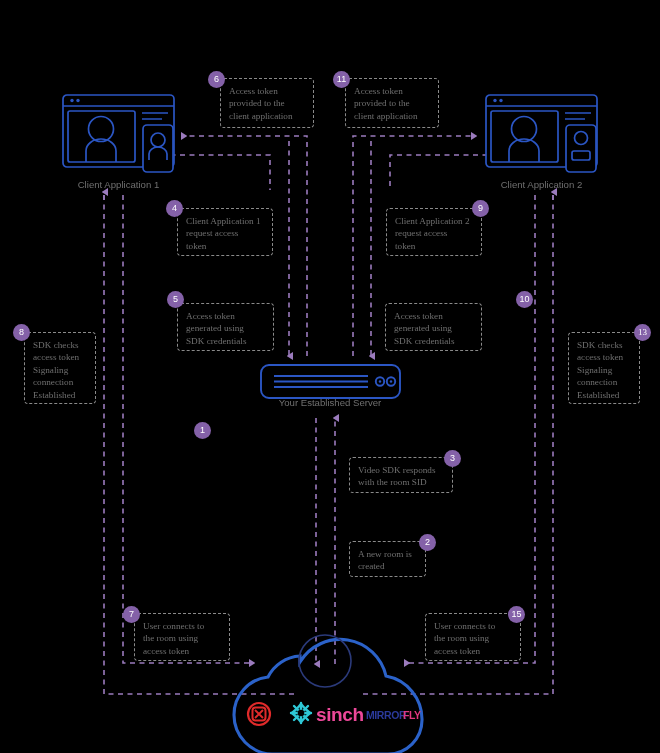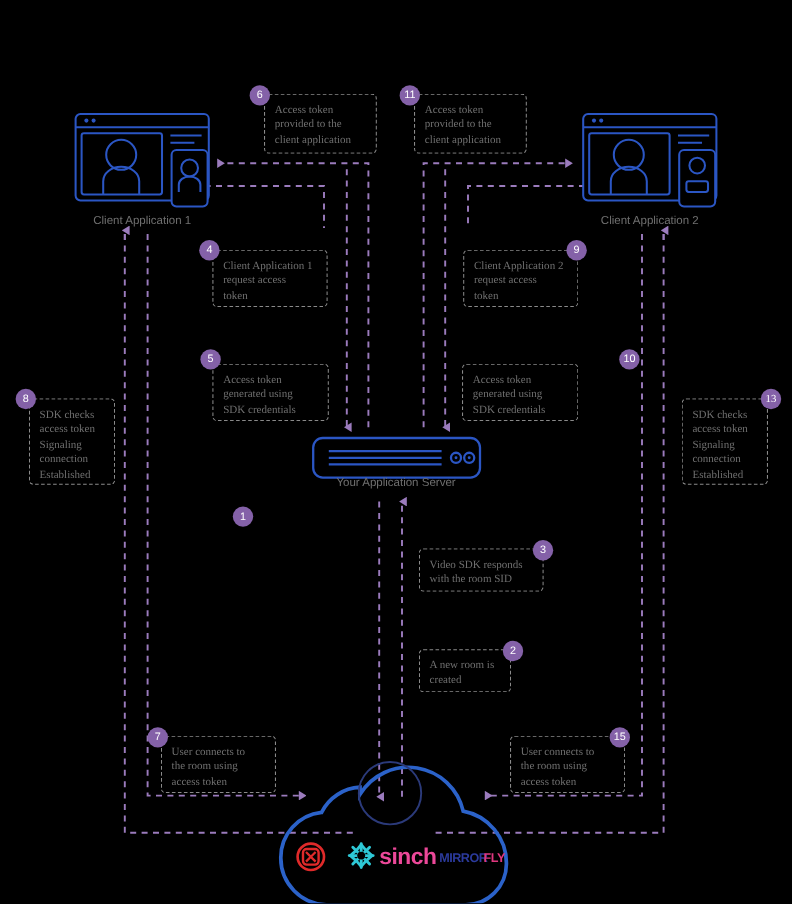--- a/index.html
+++ b/index.html
@@ -152,7 +152,7 @@
 
   <div class="caption" style="left:62px;top:179px;width:113px;text-align:center;">Client Application 1</div>
   <div class="caption" style="left:485px;top:179px;width:113px;text-align:center;">Client Application 2</div>
-  <div class="caption" style="left:250px;top:397px;width:160px;text-align:center;">Your Application Server</div>
+  <div class="caption" style="left:250px;top:397px;width:160px;text-align:center;">Your Established Server</div>
 
   <div class="logo-word" style="left:316px;top:704px;font-size:19px;color:#ec4899;">sinch</div>
   <div class="logo-word" style="left:366px;top:709px;font-size:10.5px;color:#2b3a9c;">MIRROR</div>

